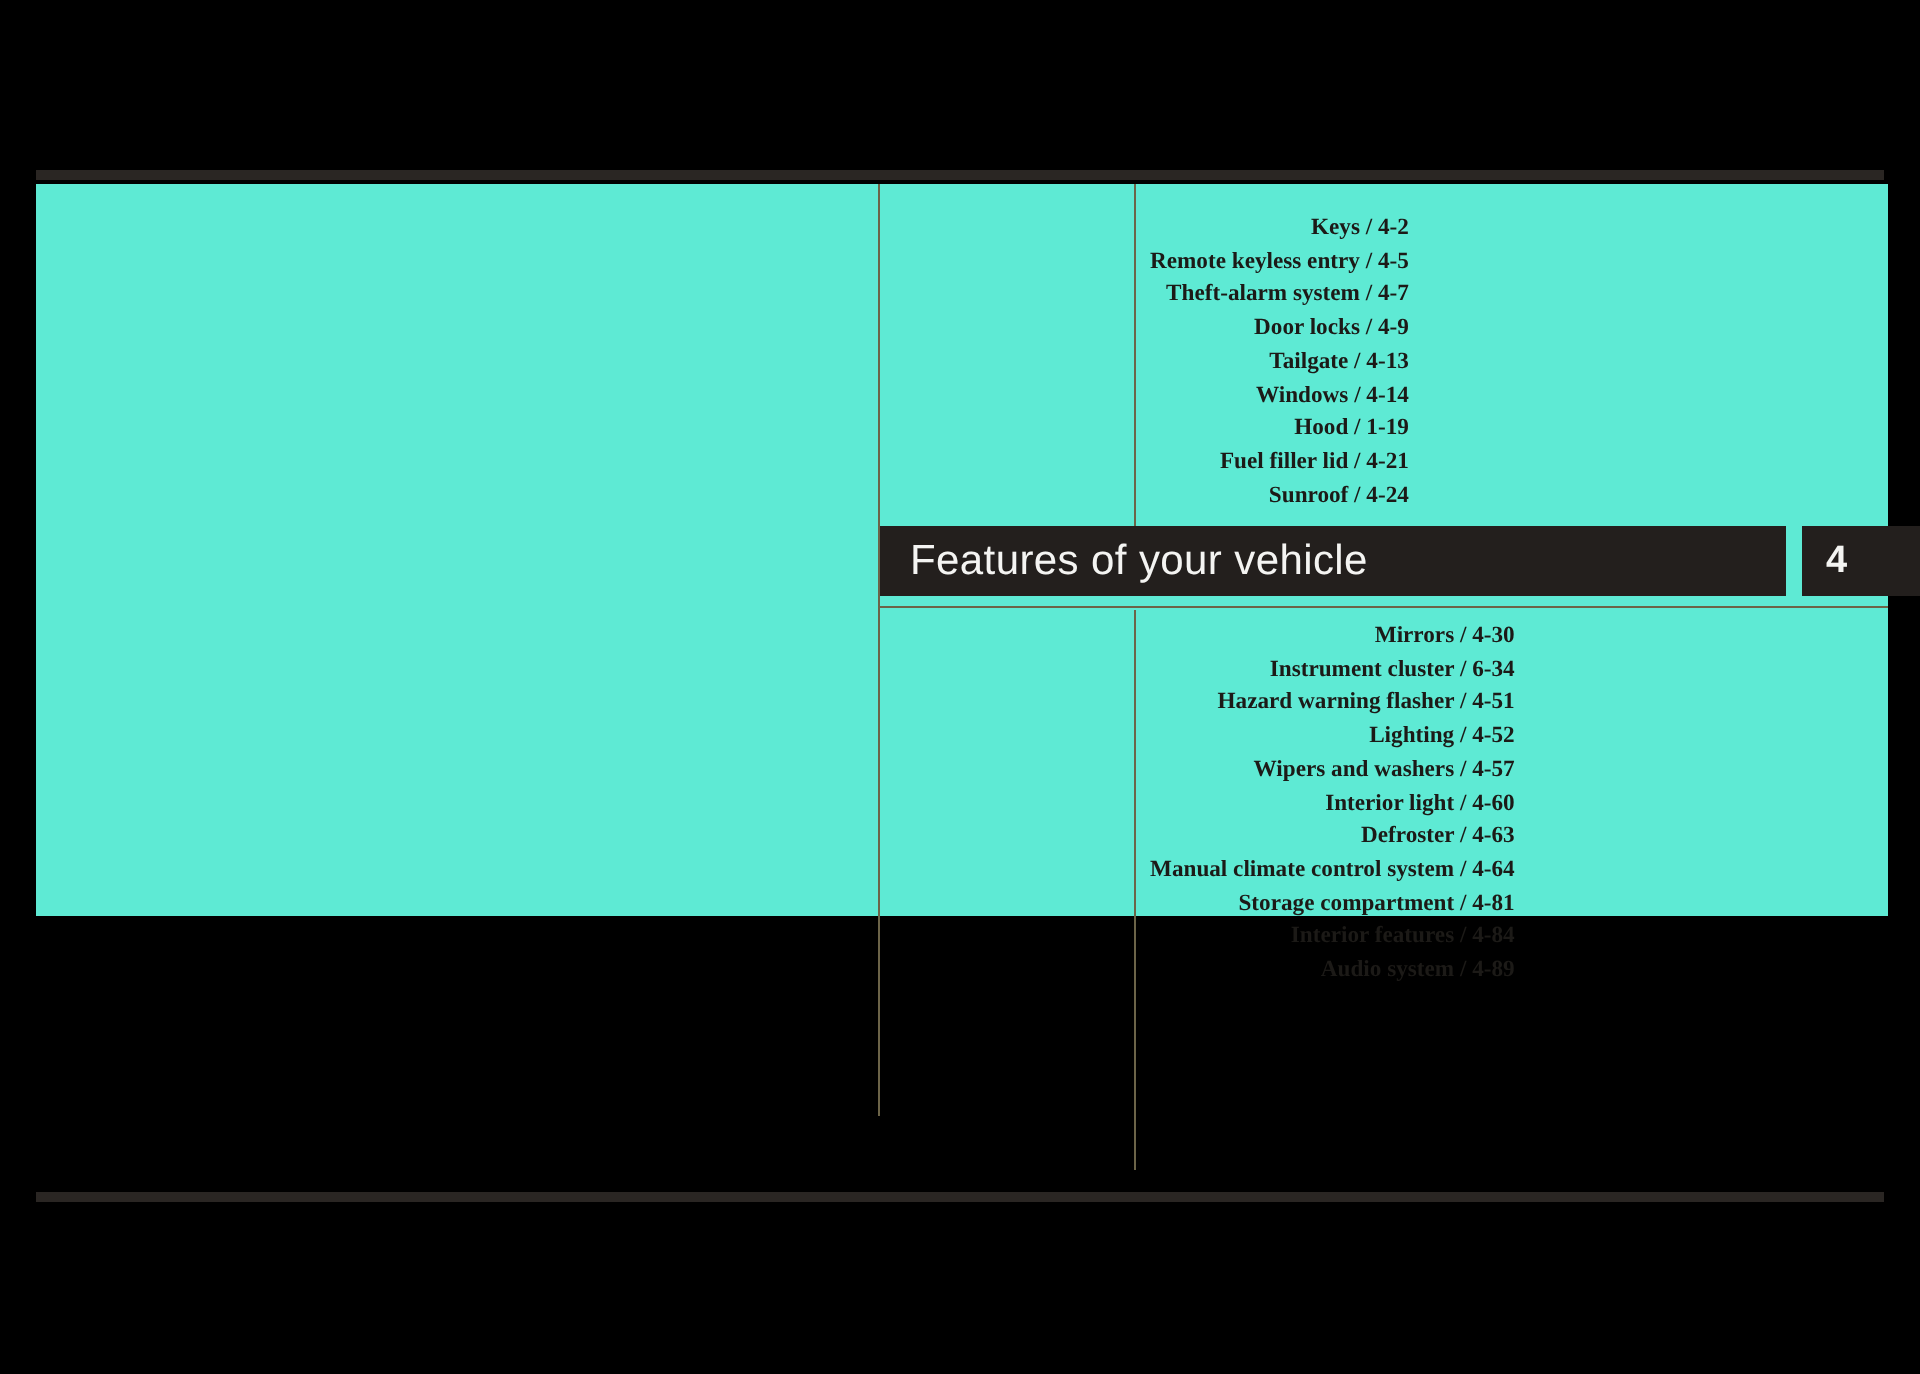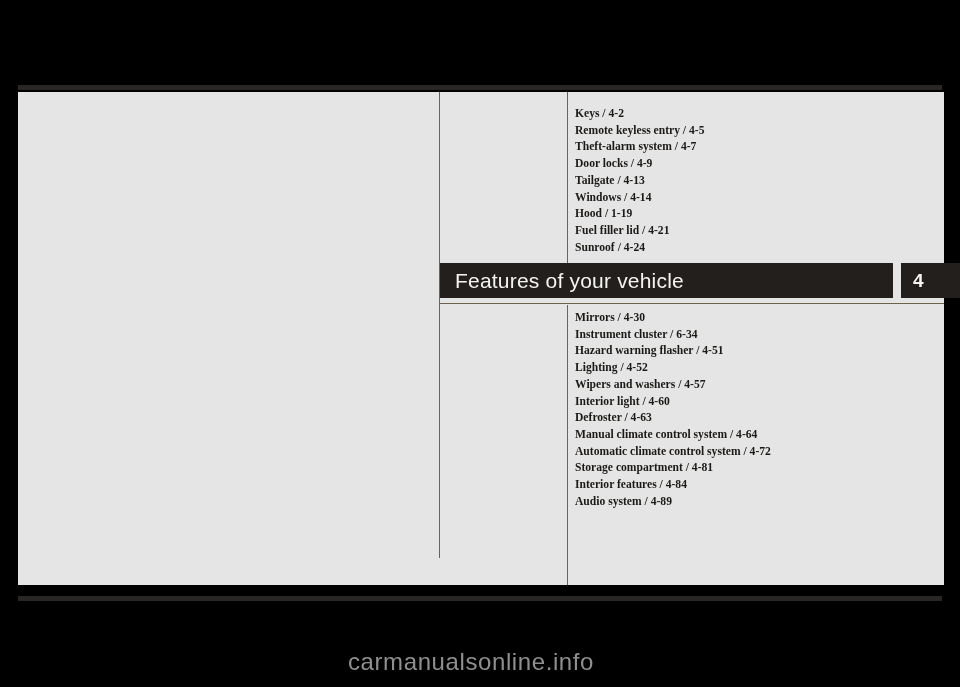--- a/index.html
+++ b/index.html
@@ -41,8 +41,9 @@
     left: 18px;
     top: 92px;
     width: 926px;
-    height: 493px;
-    background: #e5e5e5;
+    height: 366px;
+    background: #5eead4;
+    text-align: right;
   }
 
   

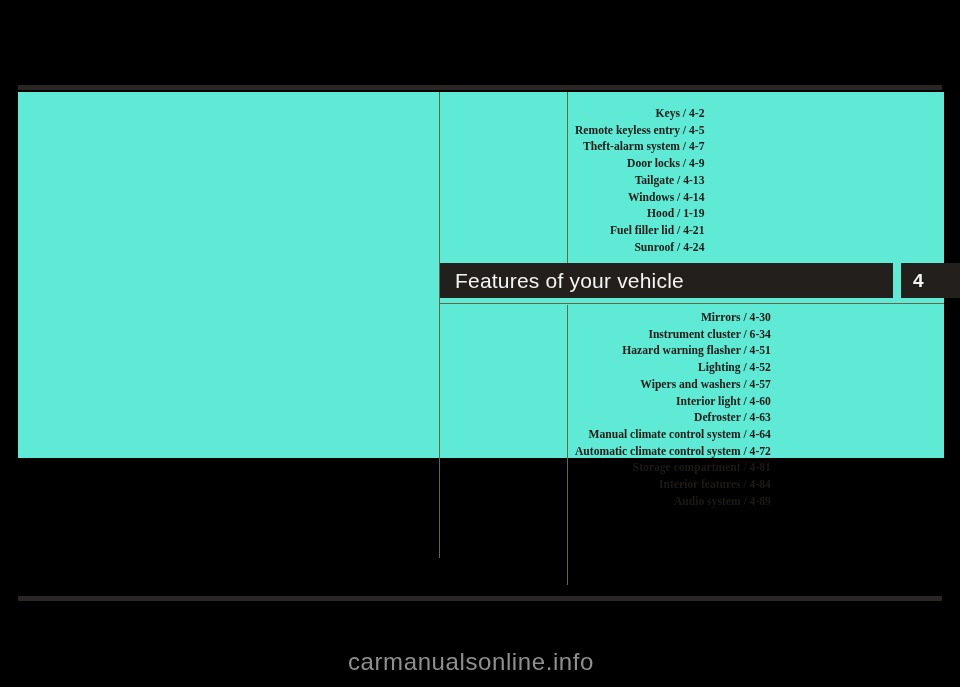--- a/index.html
+++ b/index.html
@@ -192,7 +192,6 @@
       <li>Interior light / 4-60</li>
       <li>Defroster / 4-63</li>
       <li>Manual climate control system / 4-64</li>
-      <li>Automatic climate control system / 4-72</li>
       <li>Storage compartment / 4-81</li>
       <li>Interior features / 4-84</li>
       <li>Audio system / 4-89</li>

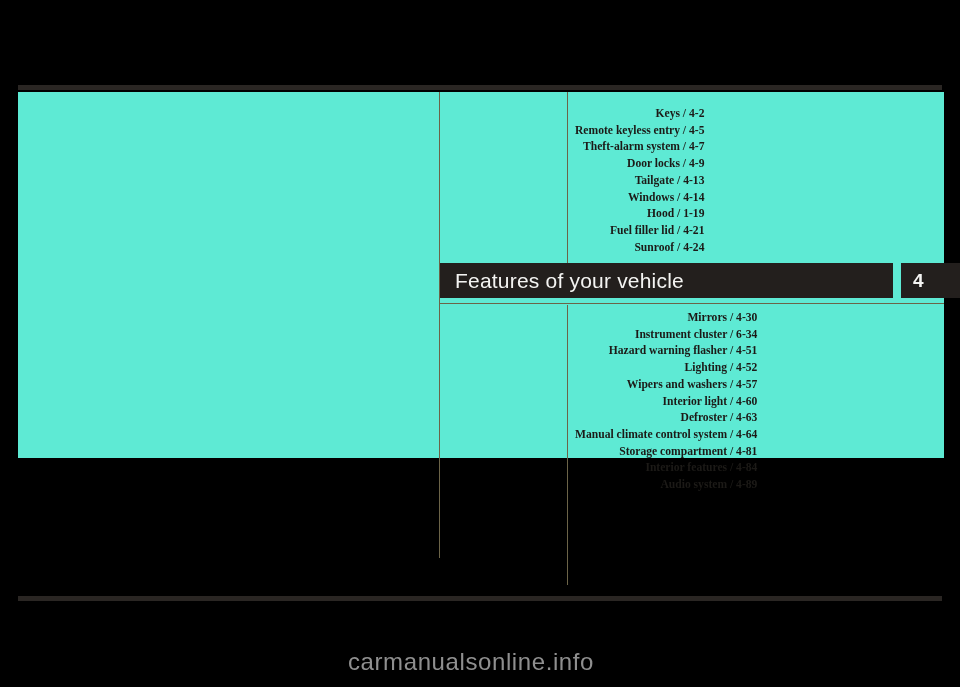--- a/index.html
+++ b/index.html
@@ -209,7 +209,6 @@
 
   <div class="page-rule bottom"></div>
 
-  <div id="watermark">carmanualsonline.info</div>
 
 </div>
 

